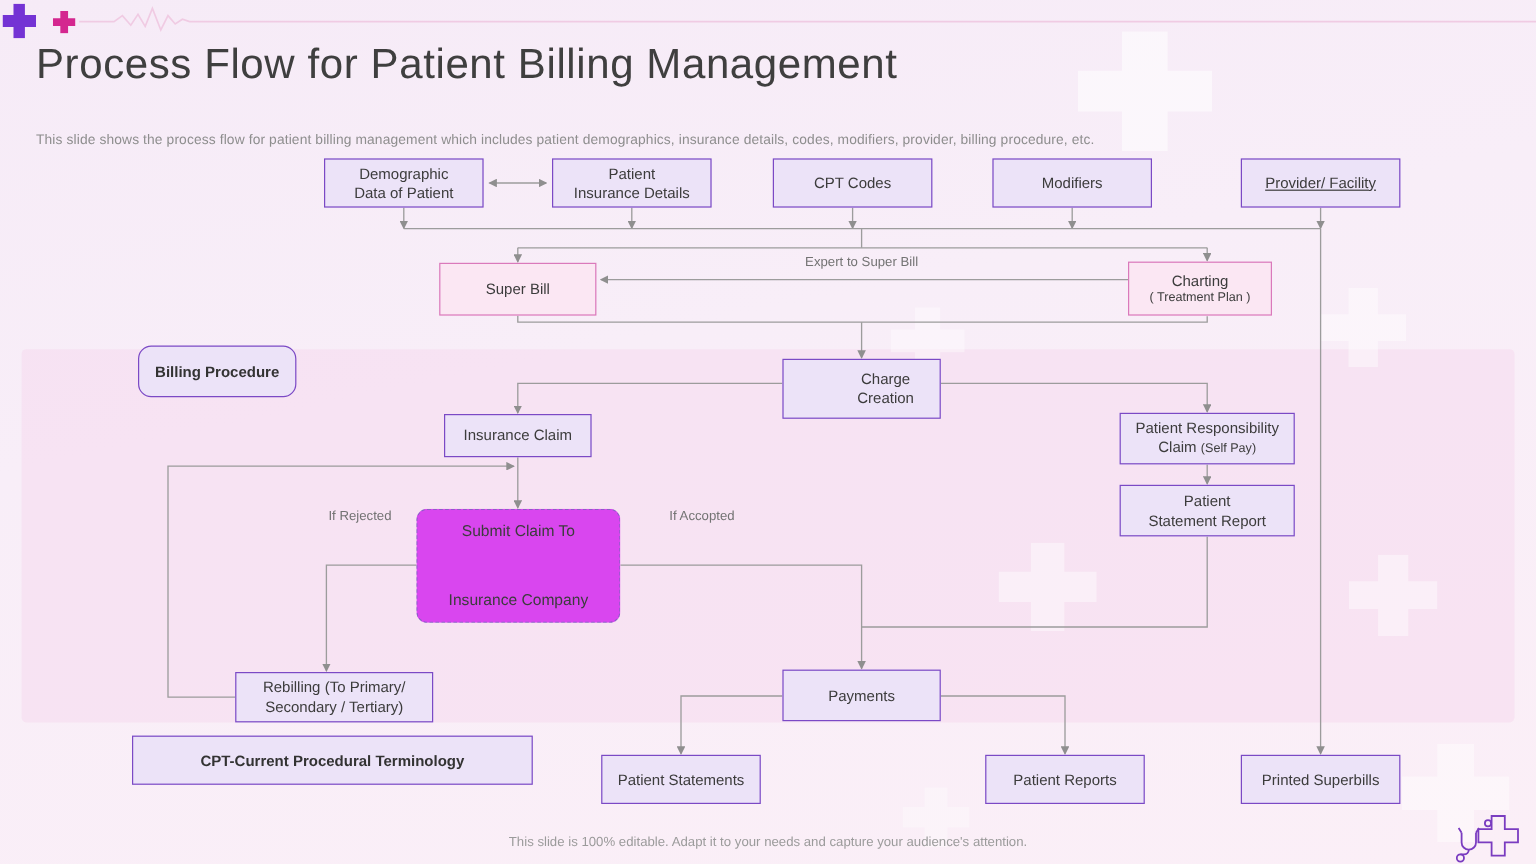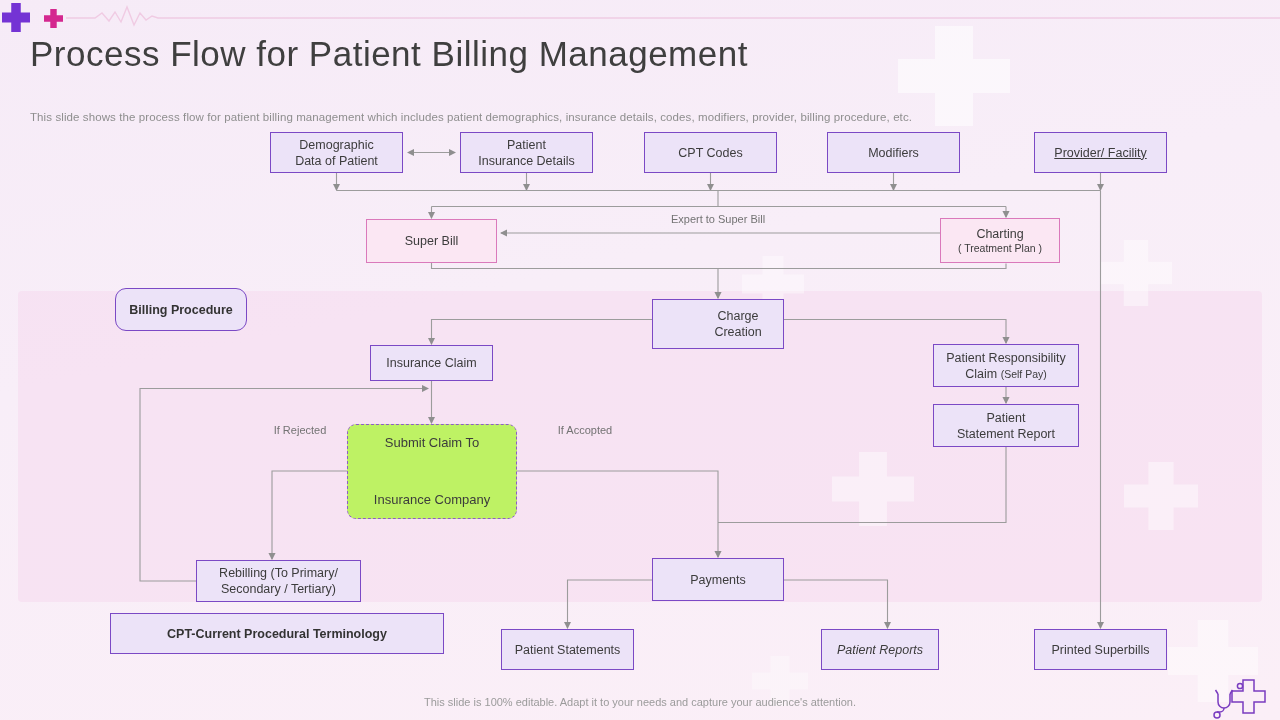--- a/index.html
+++ b/index.html
@@ -41,7 +41,7 @@
         text-align:center;font-size:12.5px;line-height:1.28;color:#3c3c3c;box-sizing:border-box;}
   .lav{background:#ece3f8;border:1.4px solid #7b49c5;}
   .pinkbox{background:#fbe7f3;border:1.4px solid #da79bb;}
-  .dashed{background:#bef264;border:1.5px dashed #8f5cc9;border-radius:9px;font-size:13px;gap:40px;}
+  .dashed{background:#d946ef;border:1.5px dashed #8f5cc9;border-radius:9px;font-size:13px;gap:40px;}
   .bold{font-weight:bold;font-size:12.5px;color:#333;}
   .note{font-size:10.5px;}
   .n-demographic{left:270px;top:132px;width:133px;height:41px;}

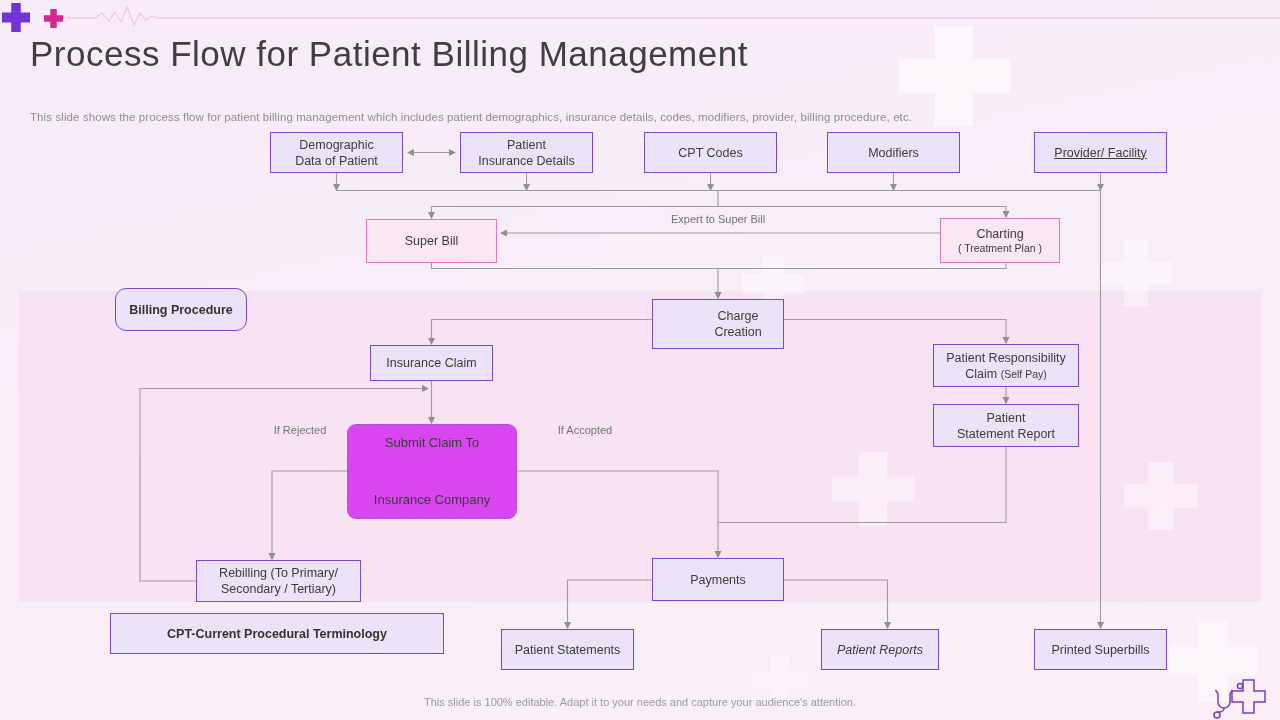--- a/index.html
+++ b/index.html
@@ -60,7 +60,7 @@
   .n-rebilling{left:196px;top:560px;width:165px;height:42px;}
   .n-payments{left:652px;top:558px;width:132px;height:43px;}
   .n-patstate{left:501px;top:629px;width:133px;height:41px;}
-  .n-patrep{left:821px;top:629px;width:118px;height:41px;font-style:italic;}
+  .n-patrep{left:821px;top:629px;width:133px;height:41px;}
   .n-printed{left:1034px;top:629px;width:133px;height:41px;}
   .n-cptterm{left:110px;top:613px;width:334px;height:41px;}
 

